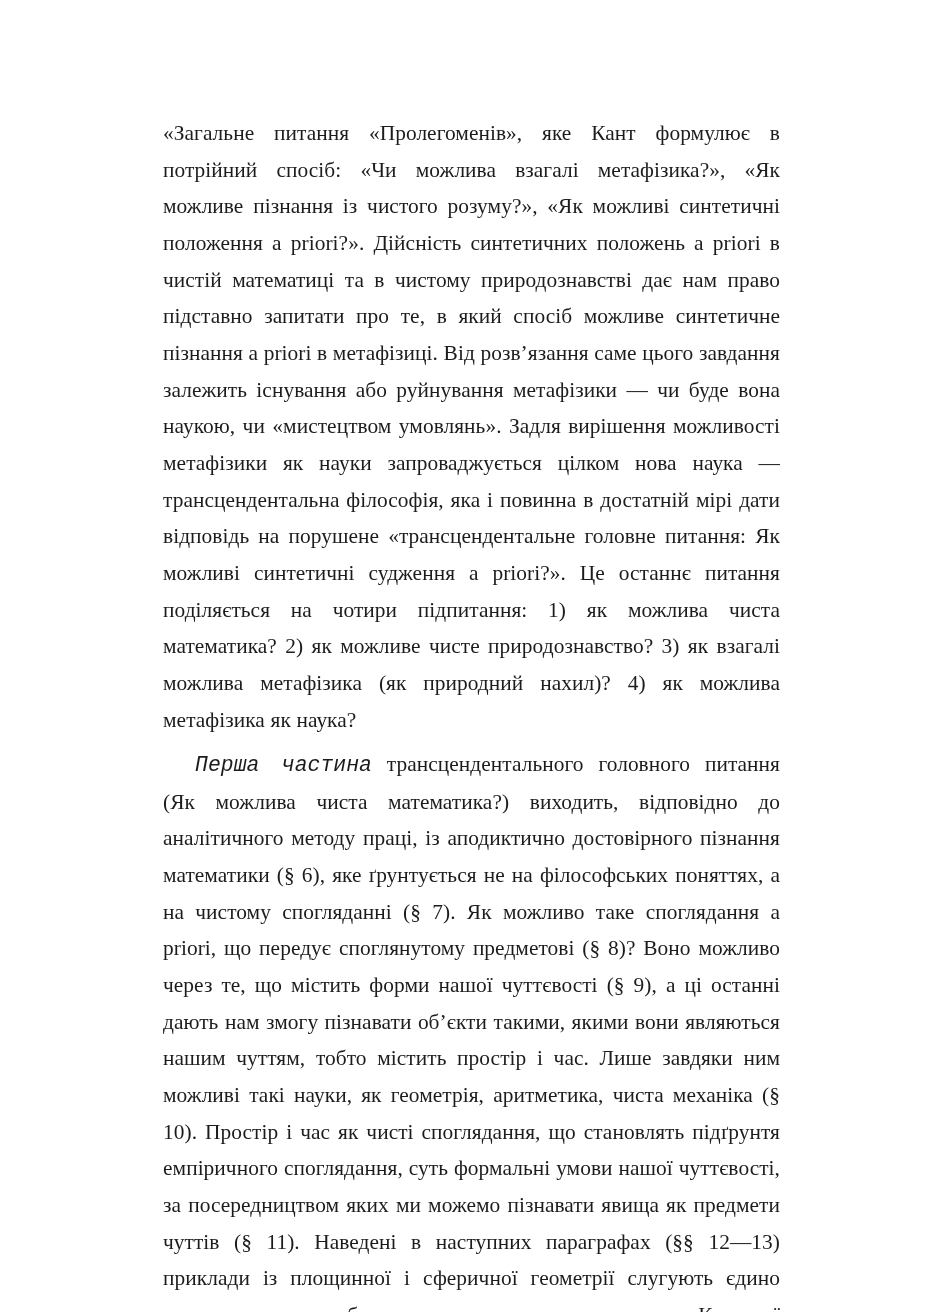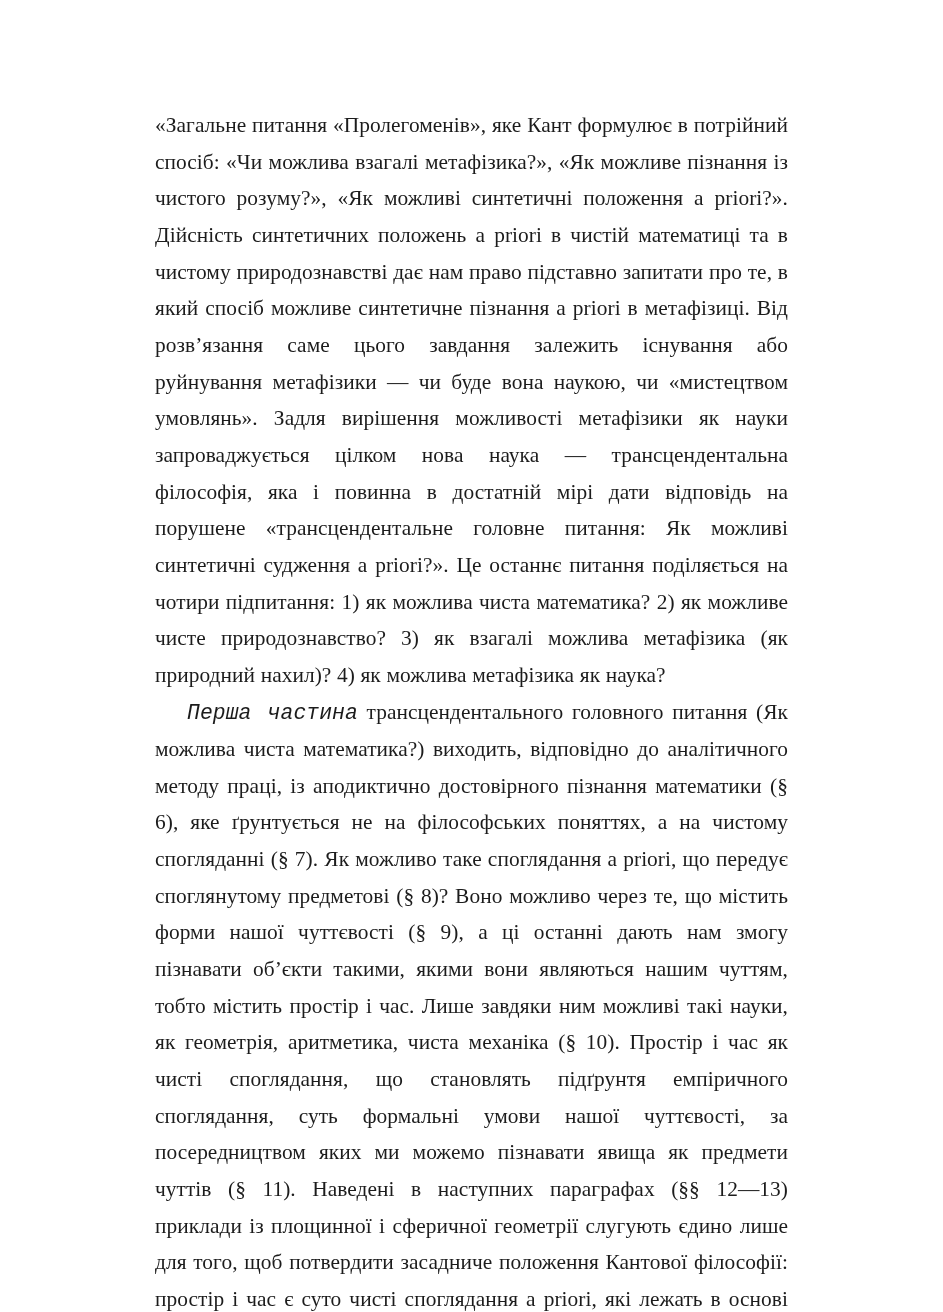--- a/index.html
+++ b/index.html
@@ -32,7 +32,7 @@
   }
 
   .para {
-    margin: 0;
+    margin: 8px;
     font-size: 21.4px;
     line-height: 36.65px;
     text-align: justify;

